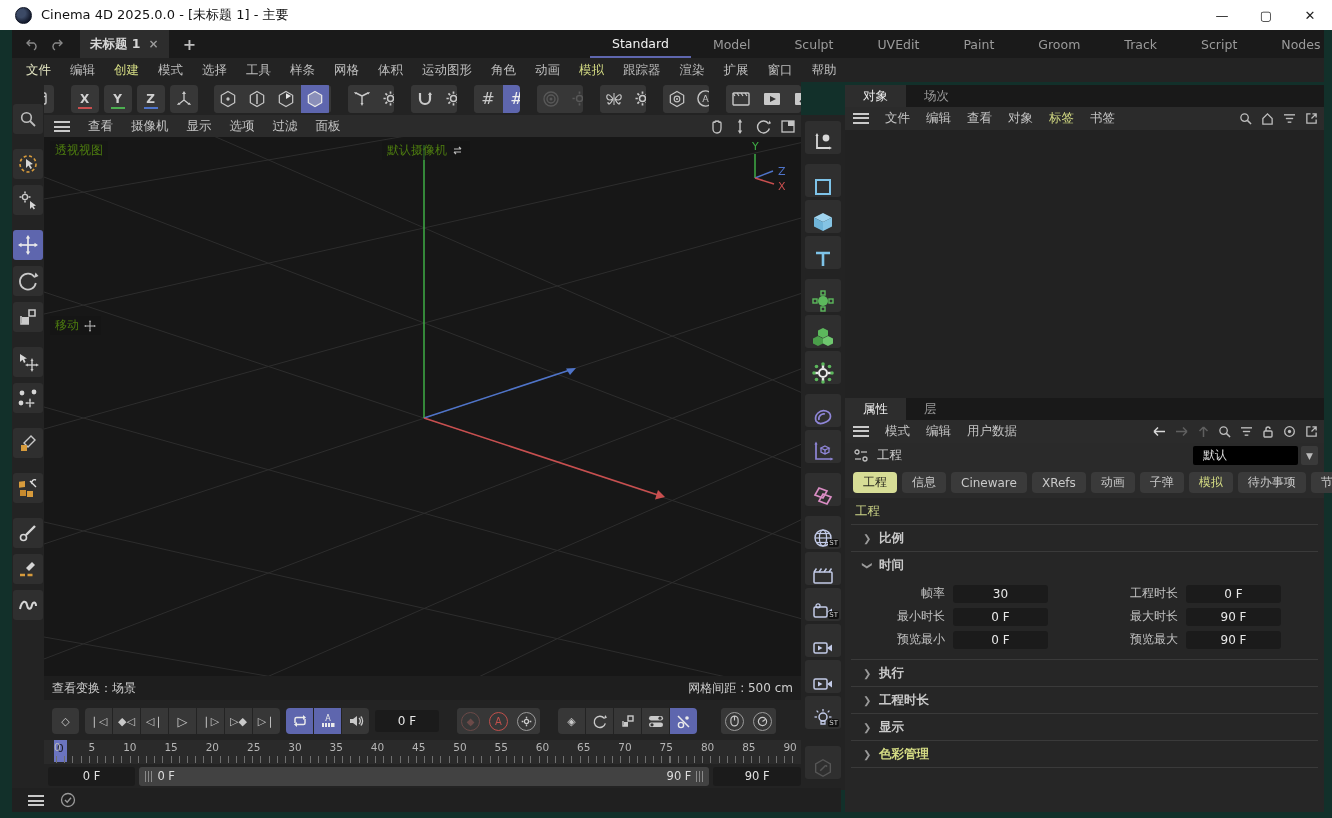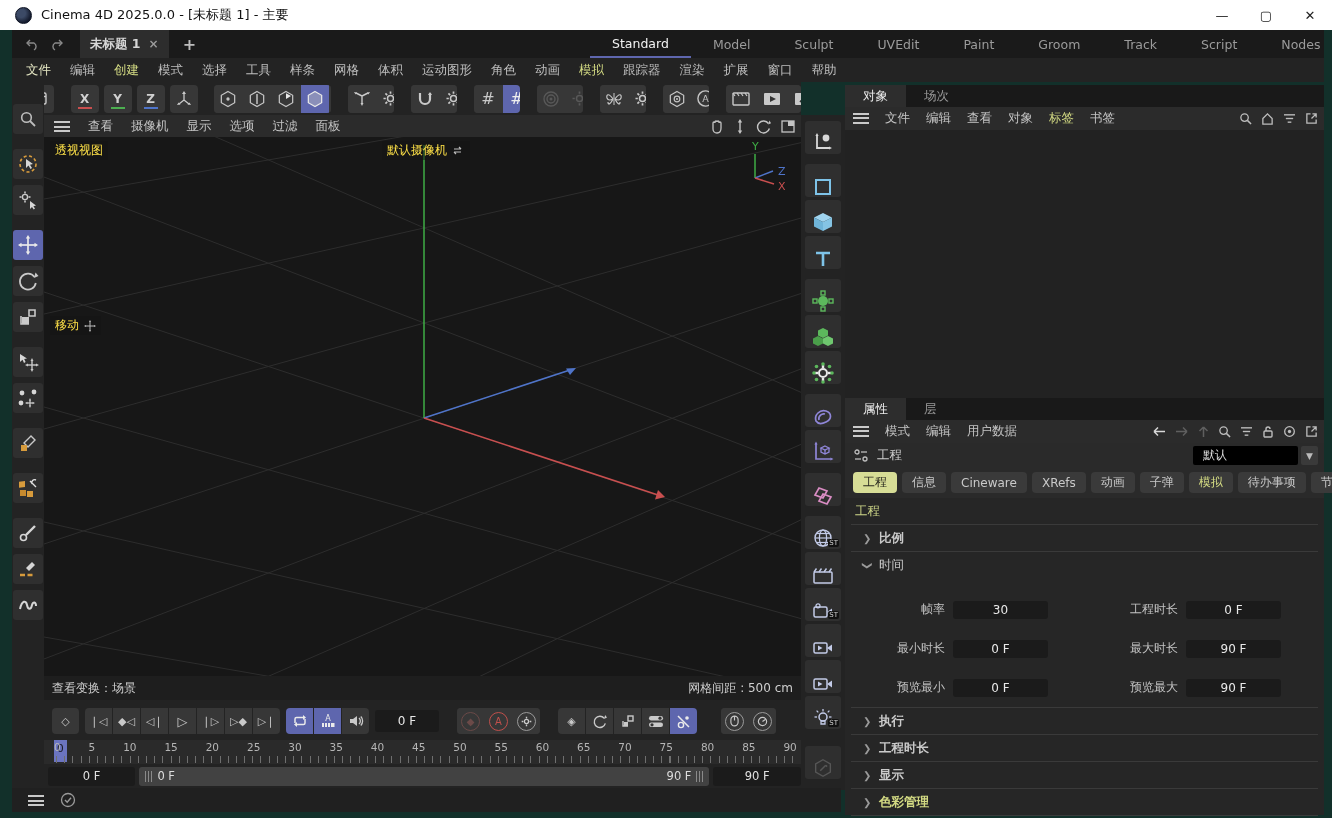--- a/index.html
+++ b/index.html
@@ -51,7 +51,7 @@
   #vp-menu-icons { position:absolute; right:6px; top:0; height:22px; display:flex; gap:10px; align-items:center; }
   #vp-canvas { position:absolute; left:0; top:22px; width:757px; height:539px; overflow:hidden; }
   #vp-info { position:absolute; left:0; bottom:0; width:757px; height:24px; background:#1e1e1e; display:flex; align-items:center; justify-content:space-between; padding:0 8px; font-size:12px; color:#cfcfcf; }
-  .vp-label { position:absolute; background:rgba(20,20,20,0.55); color:#fde047; font-size:12px; padding:1px 5px; }
+  .vp-label { position:absolute; background:rgba(20,20,20,0.55); color:#4d7c0f; font-size:12px; padding:1px 5px; }
   #vp-gizmo { position:absolute; right:6px; top:3px; }
 
   

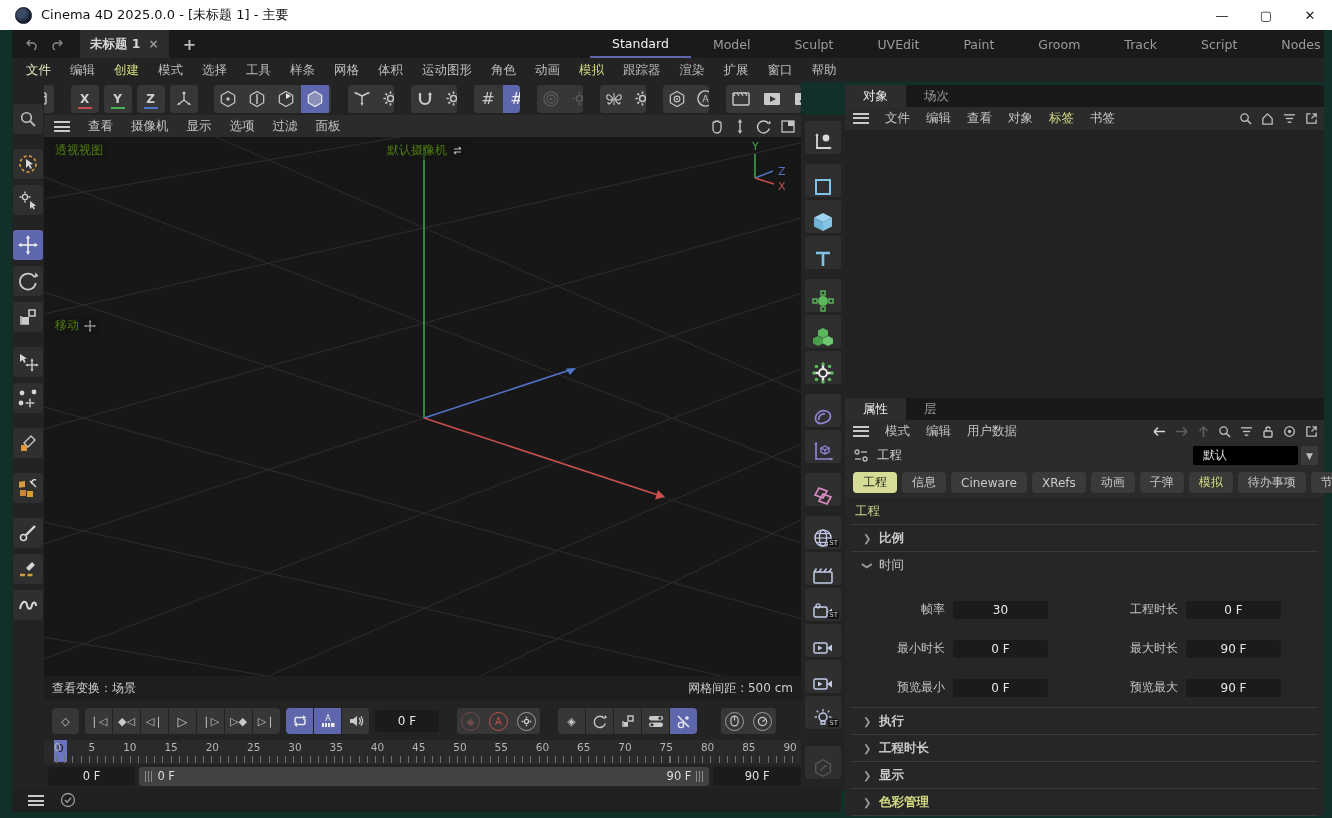--- a/index.html
+++ b/index.html
@@ -876,7 +876,7 @@
 
     <div class="sect-row">
       <span class="chev open">❯</span>
-      <span style="font-weight:normal">时间</span>
+      <span style="font-weight:bold">时间</span>
     </div>
     <div class="fields">
       <div class="frow">

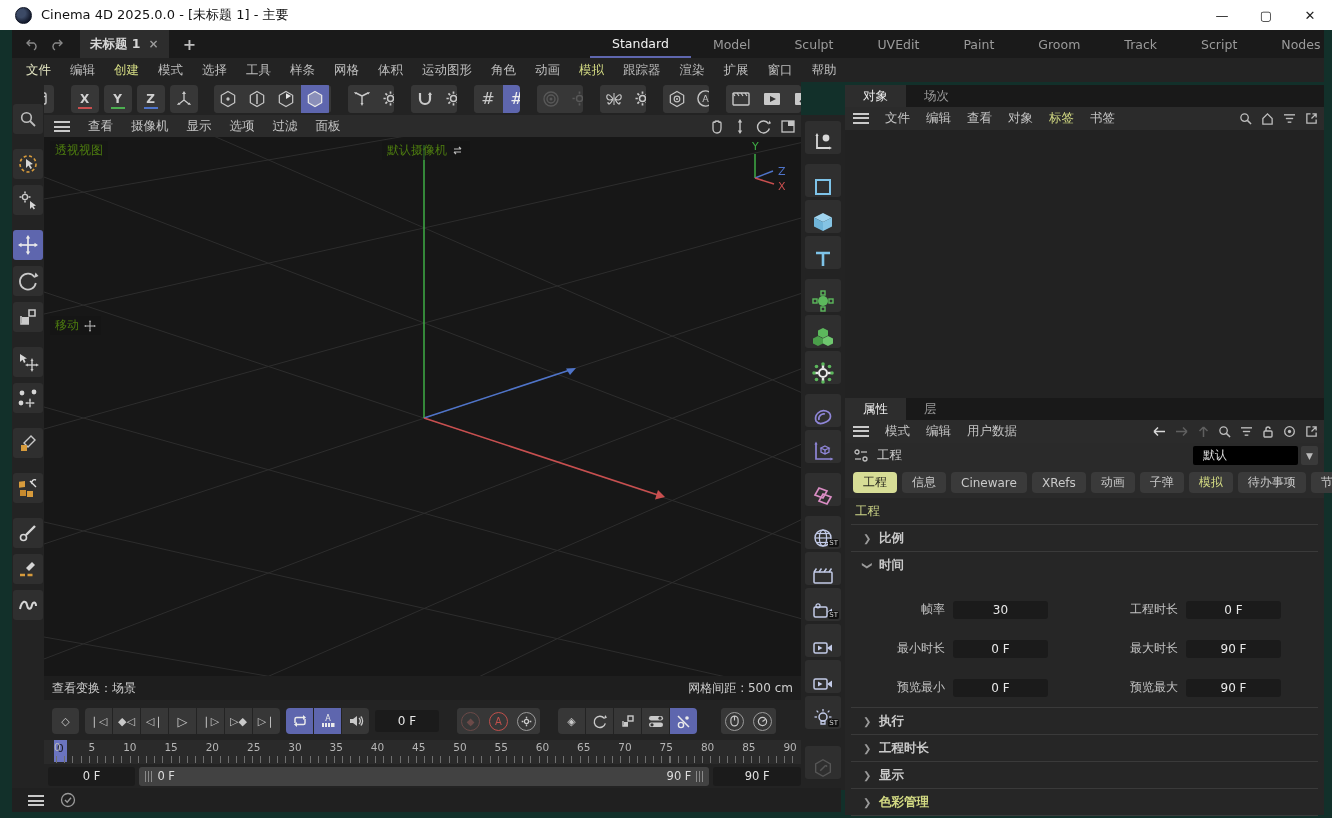--- a/index.html
+++ b/index.html
@@ -83,7 +83,7 @@
   .chev { color:#9a9a9a; font-size:10px; display:inline-block; width:8px; }
   .chev.open { transform:rotate(90deg); }
   .fields { background:#262626; padding:4px 0 8px 0; }
-  .frow { display:flex; align-items:center; height:23px;margin-top:16px; }
+  .frow { display:flex; align-items:center; height:23px; }
   .flabel { width:108px; text-align:right; font-size:12px; color:#c2c2c2; padding-right:8px; }
   .flabel2 { width:138px; text-align:right; font-size:12px; color:#c2c2c2; padding-right:8px; }
   .fval { width:95px; height:18px; background:#1b1b1b; border-radius:3px; color:#e8e8e8; font-size:12px; display:flex; align-items:center; justify-content:center; }

